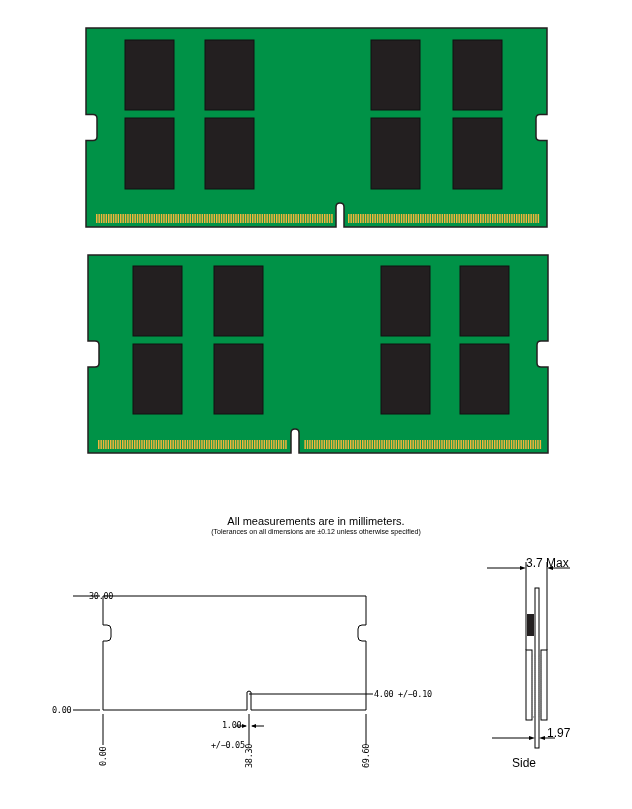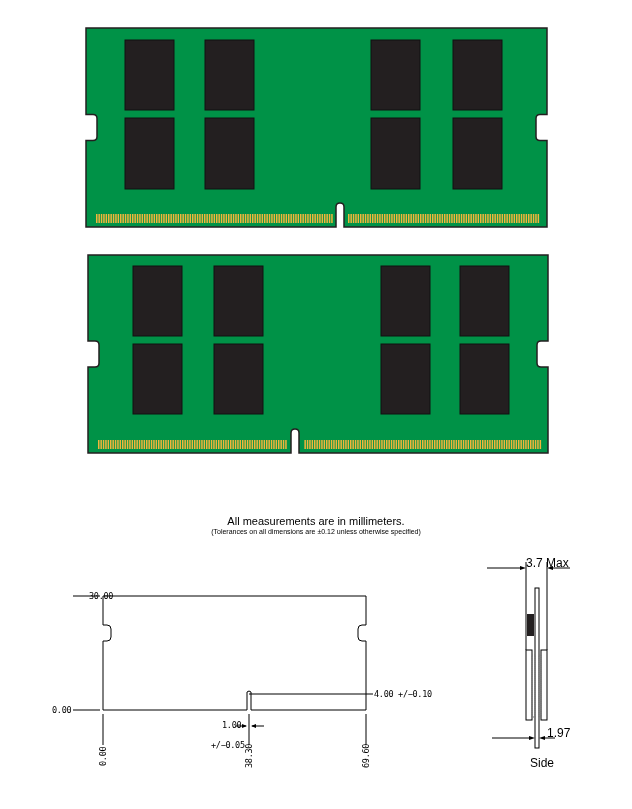--- a/index.html
+++ b/index.html
@@ -453,6 +453,6 @@
 </svg>
 <div class="abs side-lbl" style="left:484px;top:556px;">3.7 Max</div>
 <div class="abs side-lbl" style="left:505px;top:726px;">1.97</div>
-<div class="abs side-title" style="left:530px;top:756px;text-align:right;">Side</div>
+<div class="abs side-title" style="left:512px;top:756px;text-align:right;">Side</div>
 
 </body></html>

